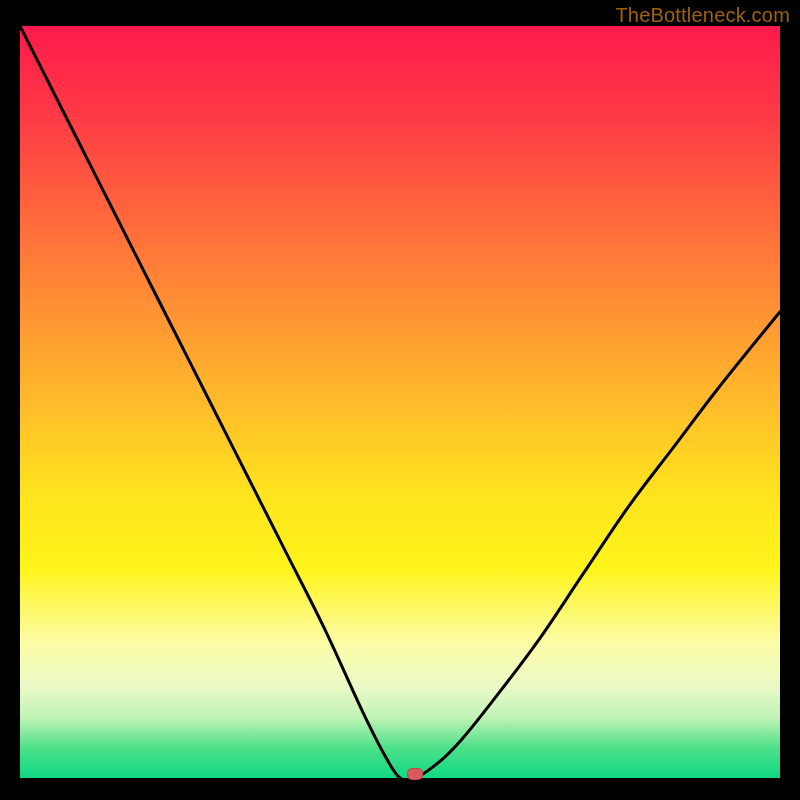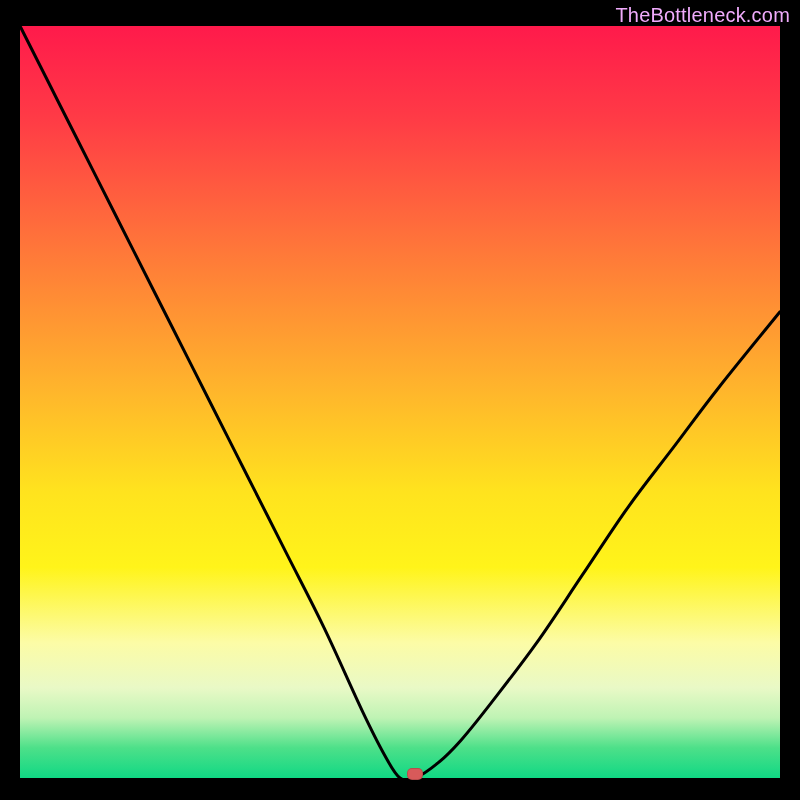--- a/index.html
+++ b/index.html
@@ -15,7 +15,7 @@
     position: absolute;
     top: 4px;
     right: 10px;
-    color: #f0abfc;
+    color: #a16207;
     font-size: 20px;
     font-weight: 500;
     z-index: 10;

